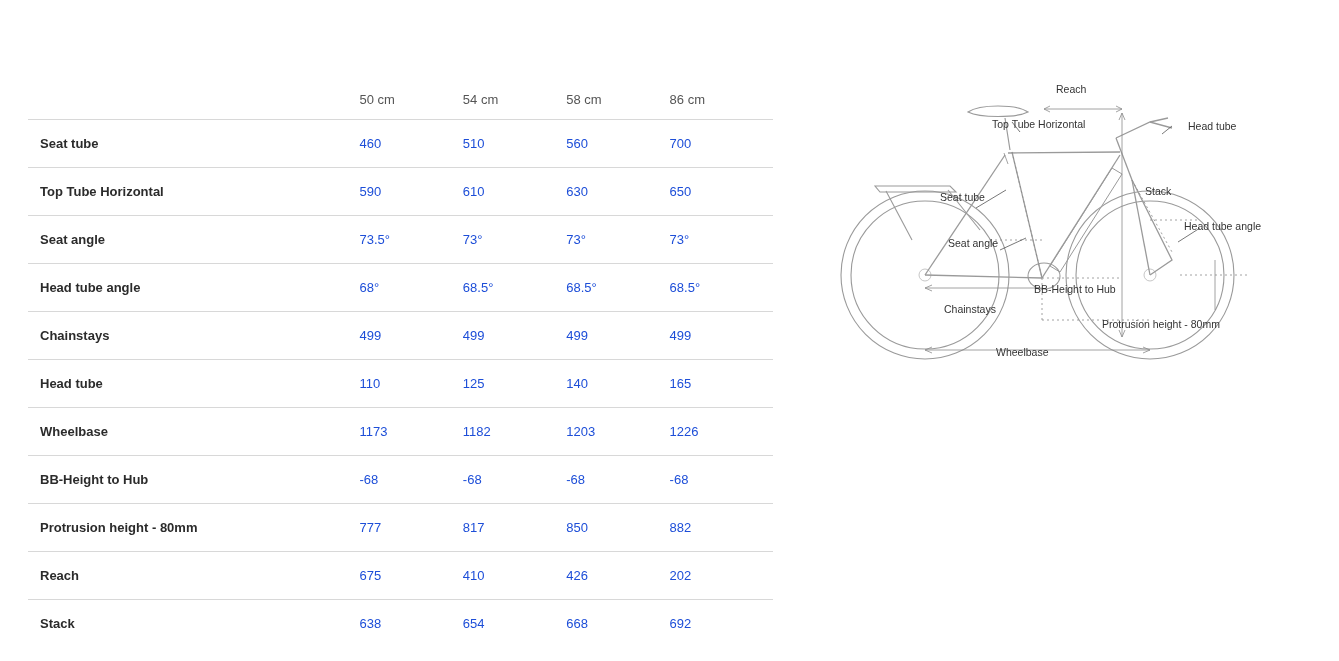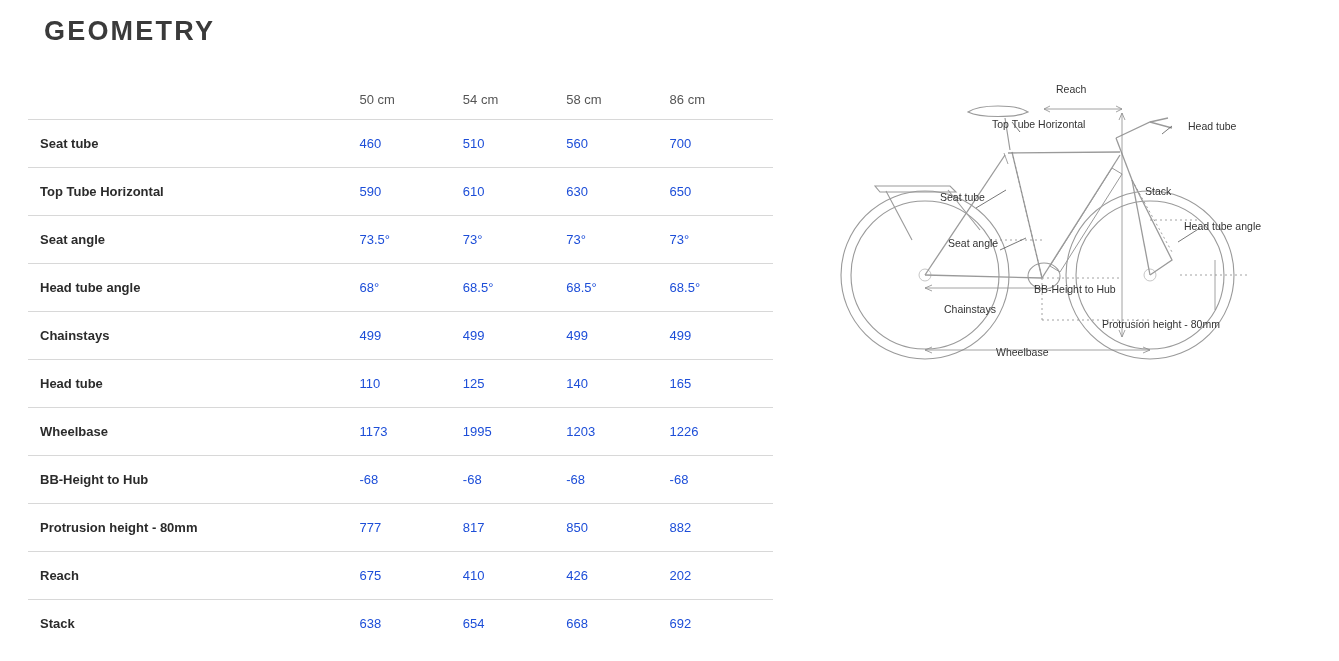--- a/index.html
+++ b/index.html
@@ -81,7 +81,6 @@
 
 <div class="page">
 
-  <div class="page-title">GEOMETRY</div>
 
   <table class="geo-table">
     <thead>

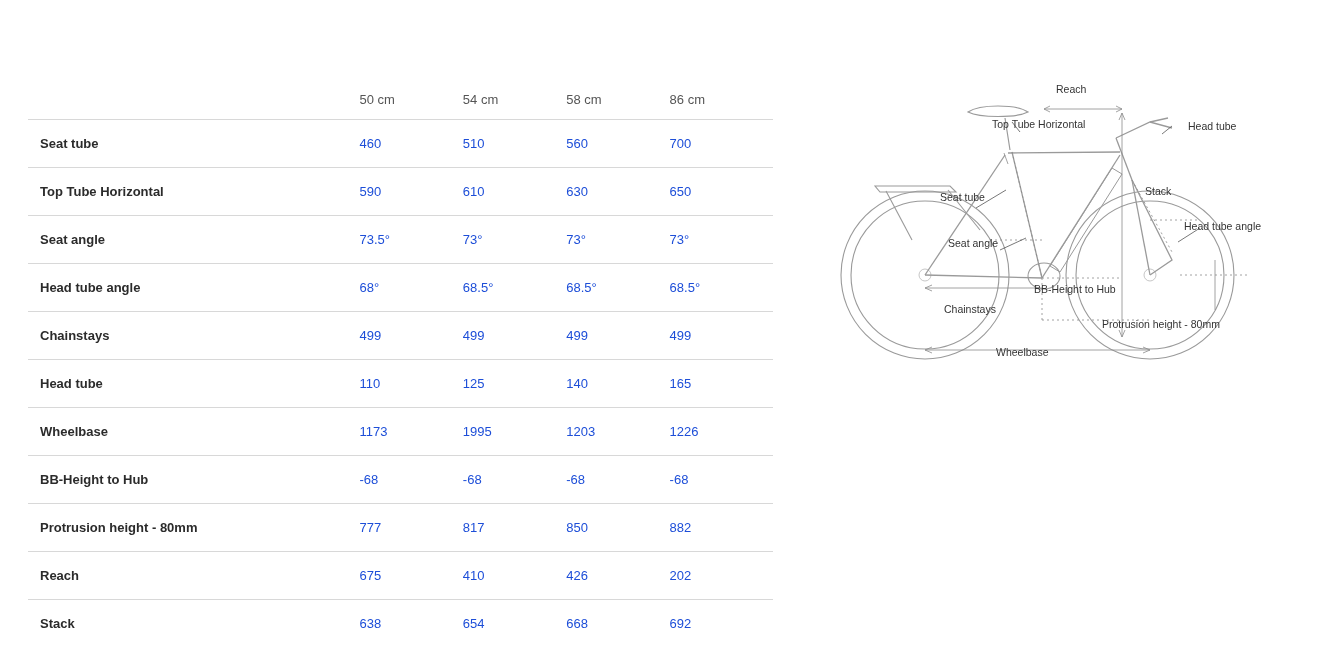--- a/index.html
+++ b/index.html
@@ -138,7 +138,7 @@
       <tr>
         <td class="rowlabel">Wheelbase</td>
         <td>1173</td>
-        <td>1995</td>
+        <td>1182</td>
         <td>1203</td>
         <td>1226</td>
       </tr>

